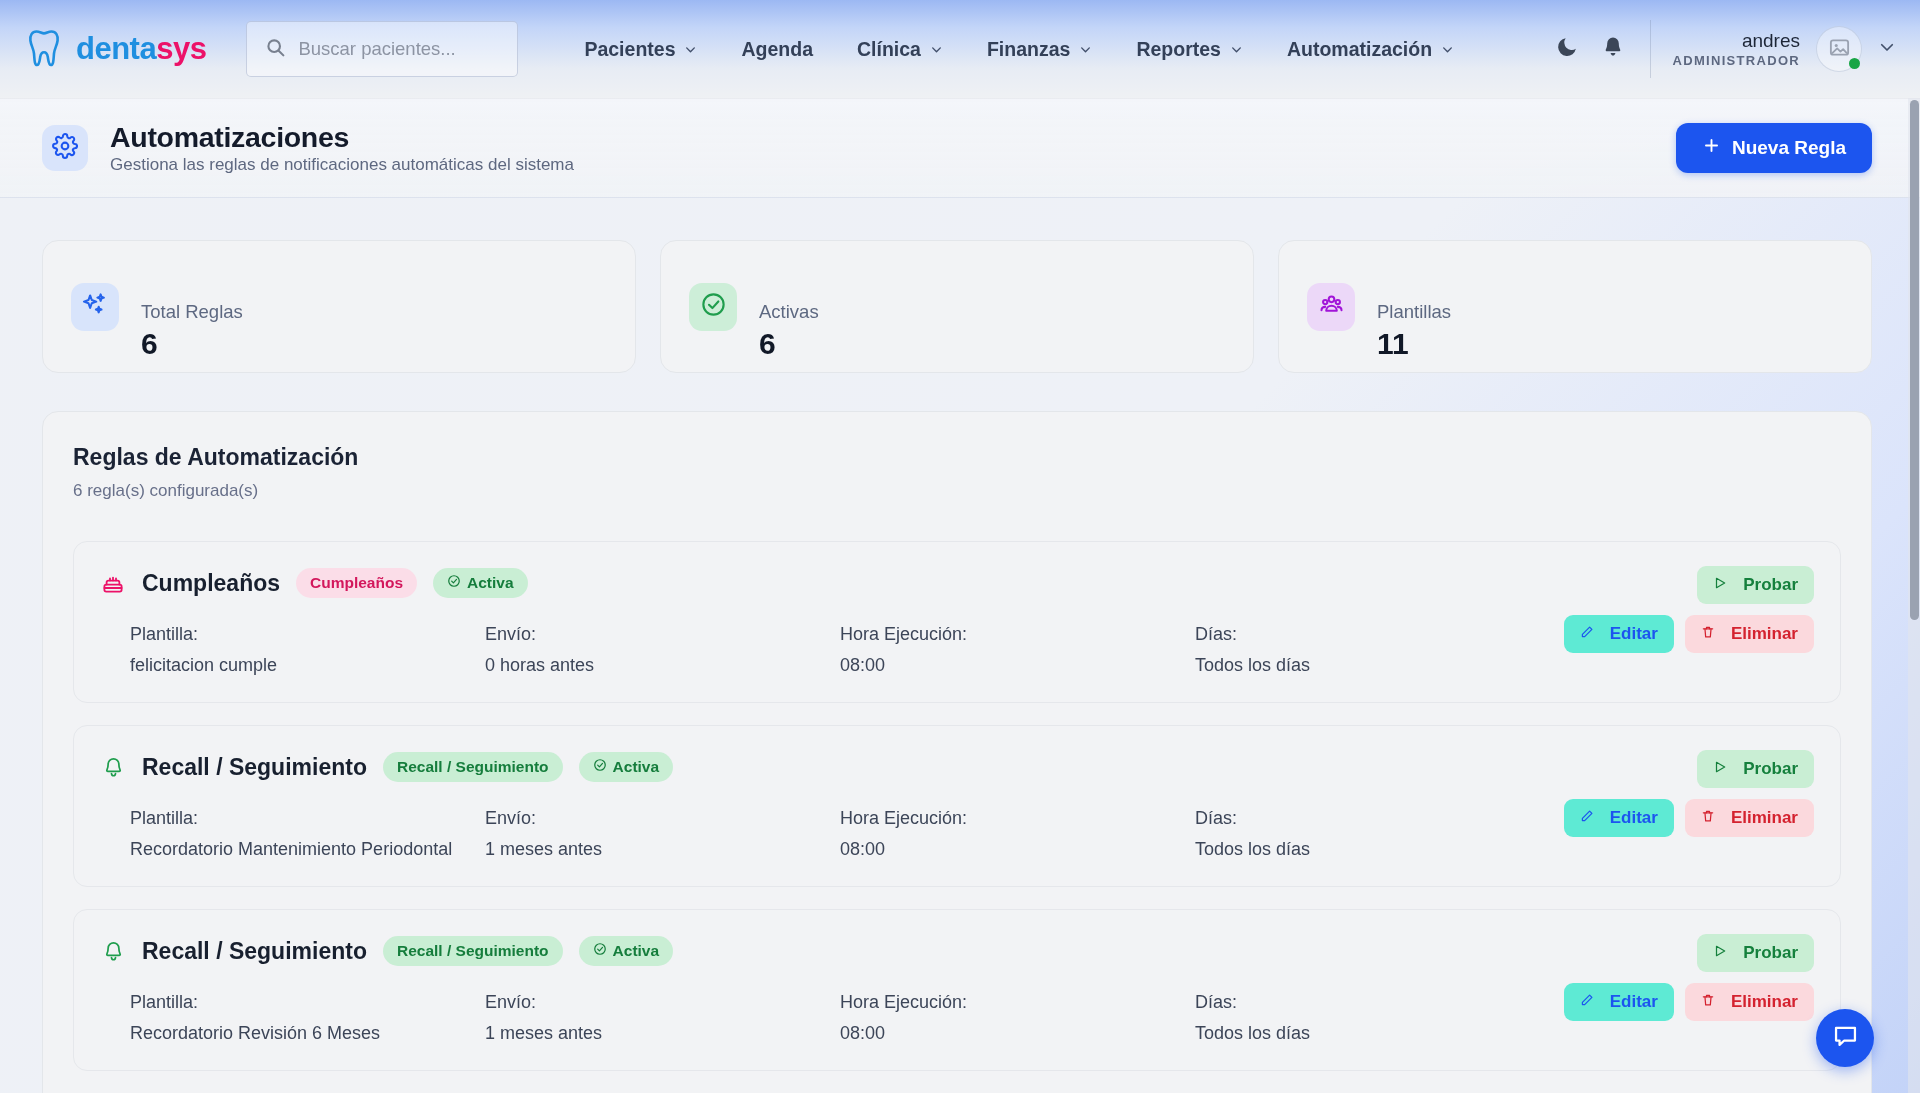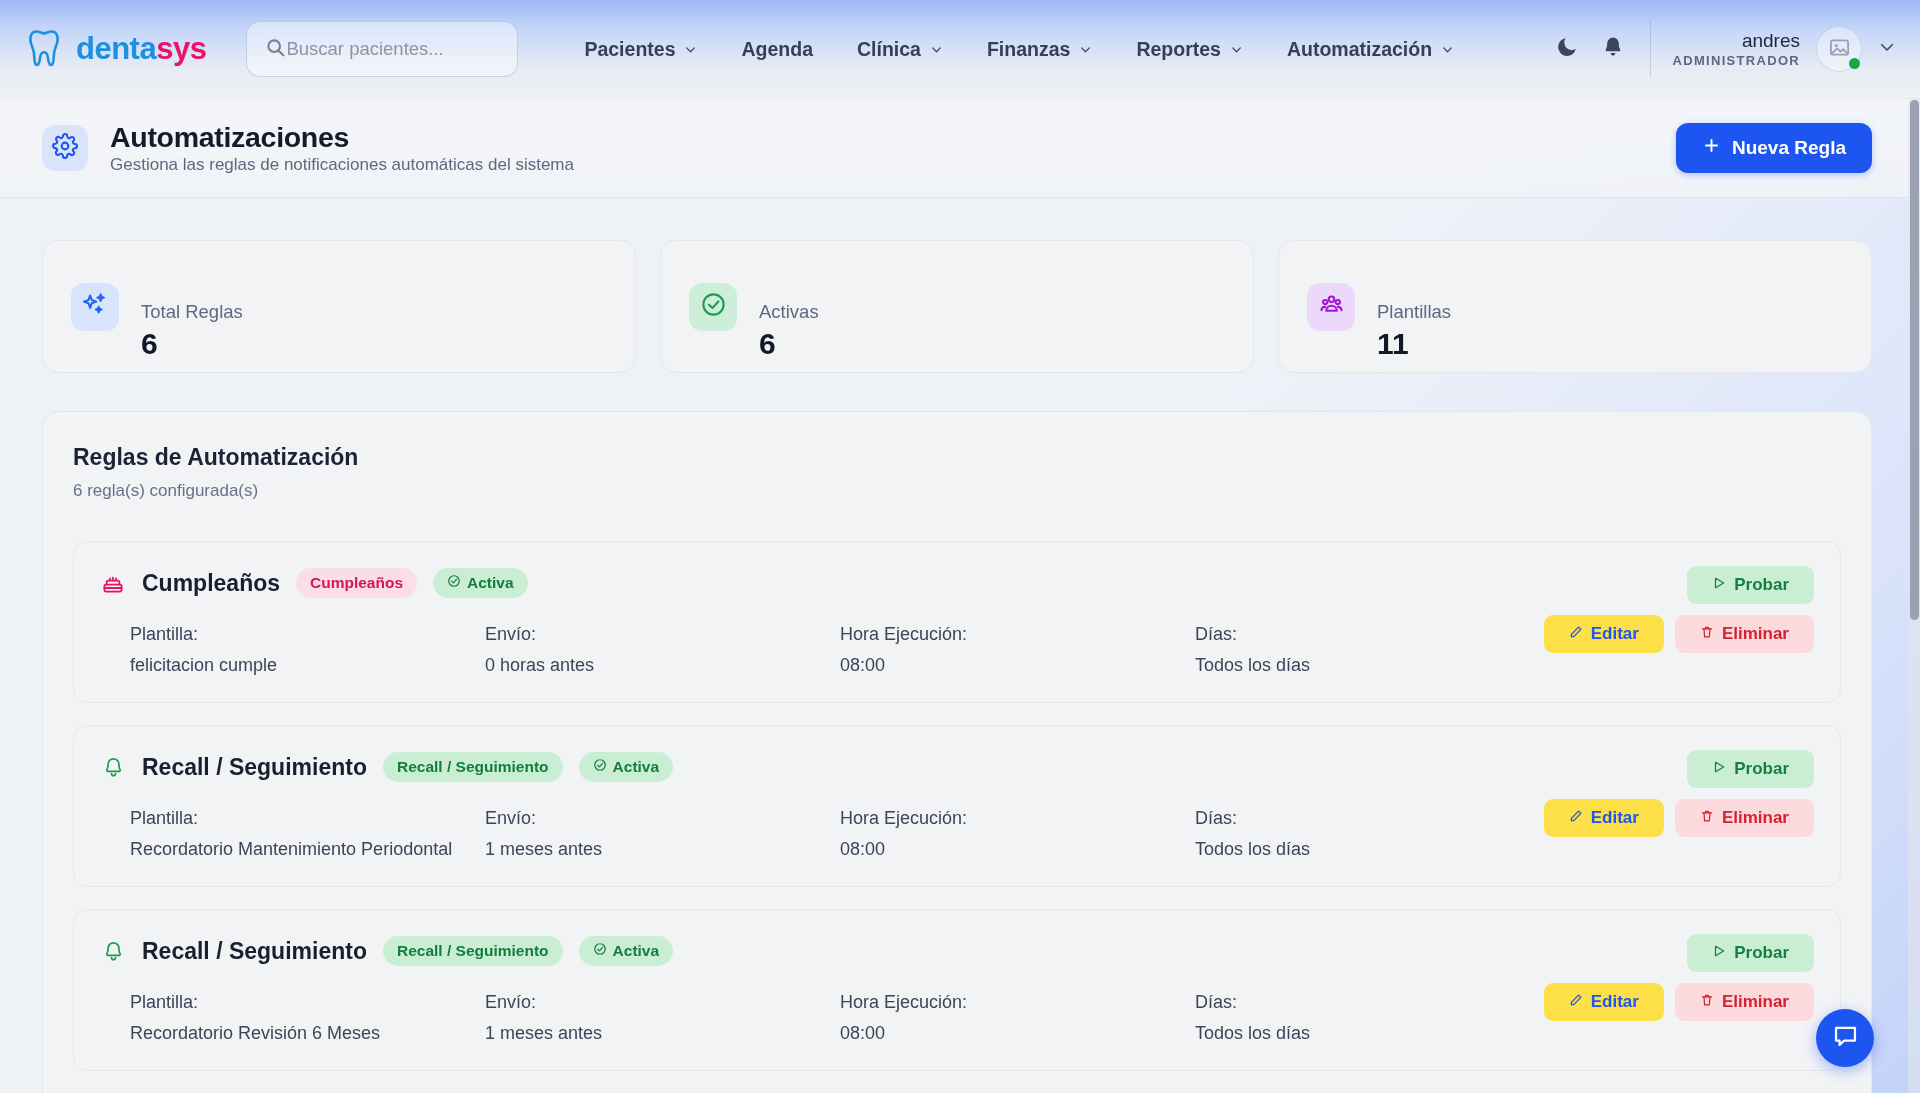--- a/index.html
+++ b/index.html
@@ -36,8 +36,8 @@
     width: 272px; height: 56px;
     background: rgba(255,255,255,.42);
     border: 1px solid rgba(150,165,195,.45);
-    border-radius: 14px;
-    display: flex; align-items: center; gap: 0;
+    border-radius: 5px;
+    display: flex; align-items: center; gap: 12px;
     padding: 16px 18px;
     flex: none;
   }

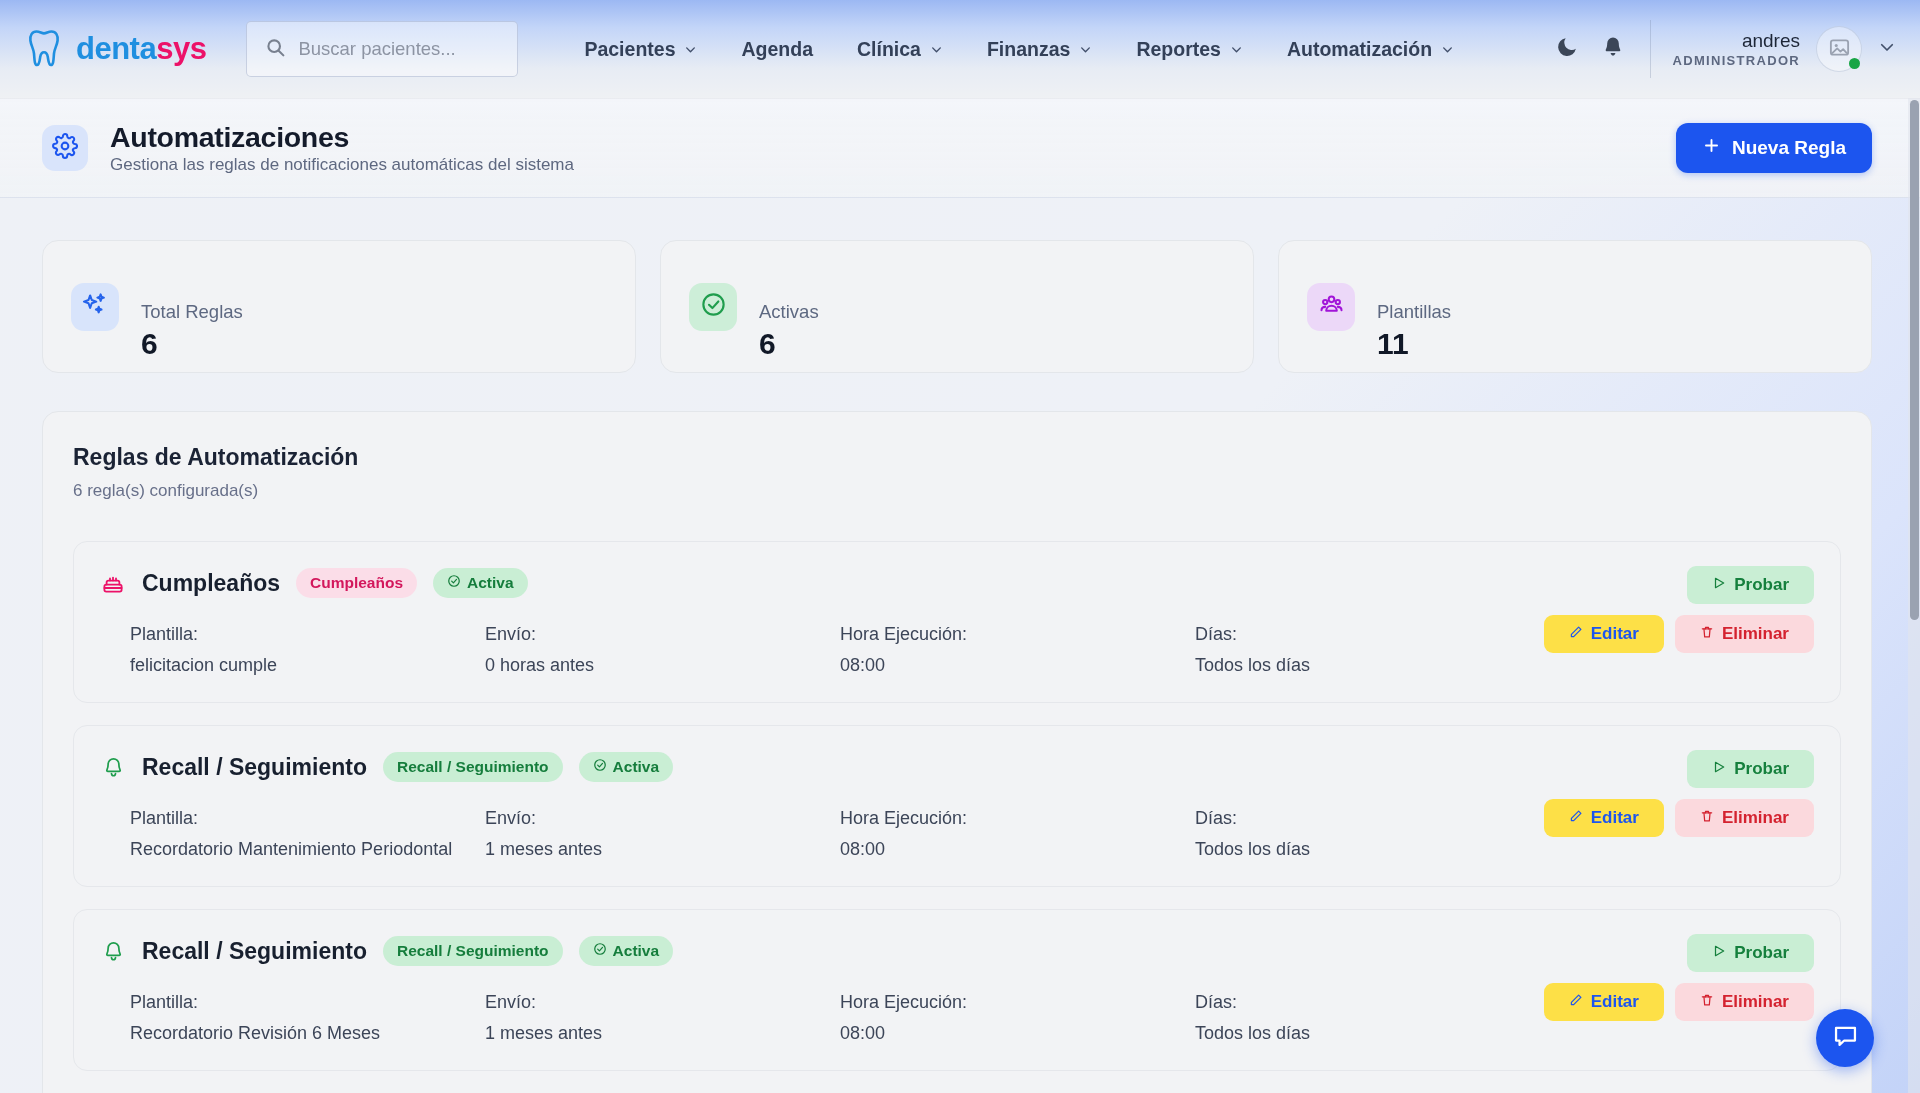--- a/index.html
+++ b/index.html
@@ -176,10 +176,10 @@
   }
   .btn {
     border: none; border-radius: 9px;
-    height: 38px; padding: 0 25px;
+    height: 38px; padding: 0 16px;
     font-size: 17px; font-weight: 600;
     font-family: inherit; cursor: pointer;
-    display: inline-flex; align-items: center; gap: 8px;
+    display: inline-flex; align-items: center; gap: 16px;
   }
   .btn-test { background: #c9eed4; color: #15803d; }
   .btn-edit { background: #fde047; color: #1c55ef; align-items: center; }

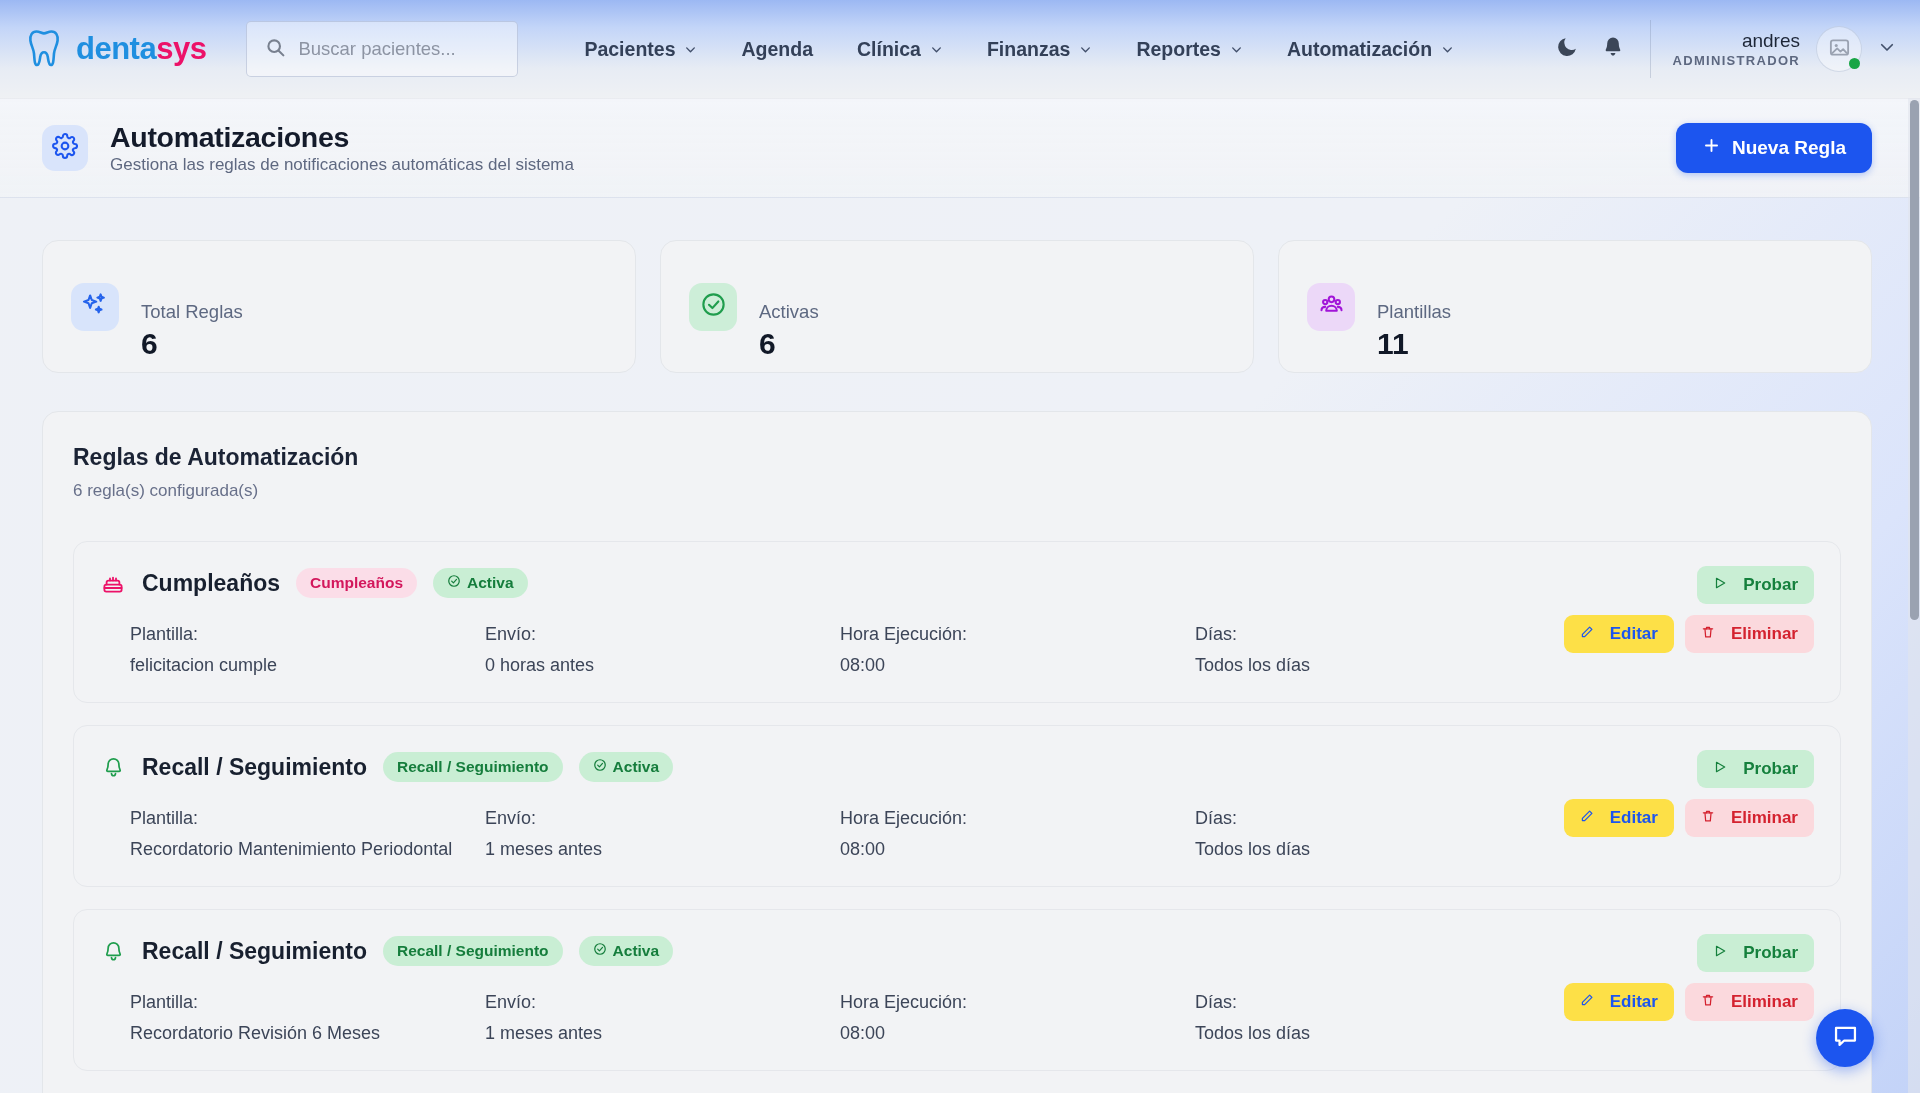--- a/index.html
+++ b/index.html
@@ -182,7 +182,7 @@
     display: inline-flex; align-items: center; gap: 16px;
   }
   .btn-test { background: #c9eed4; color: #15803d; }
-  .btn-edit { background: #fde047; color: #1c55ef; align-items: center; }
+  .btn-edit { background: #5eead4; color: #1c55ef; align-items: center; }
   .btn-del { background: #fbd9dd; color: #d4222f; }
   .actions-row { display: flex; gap: 11px; }
 

